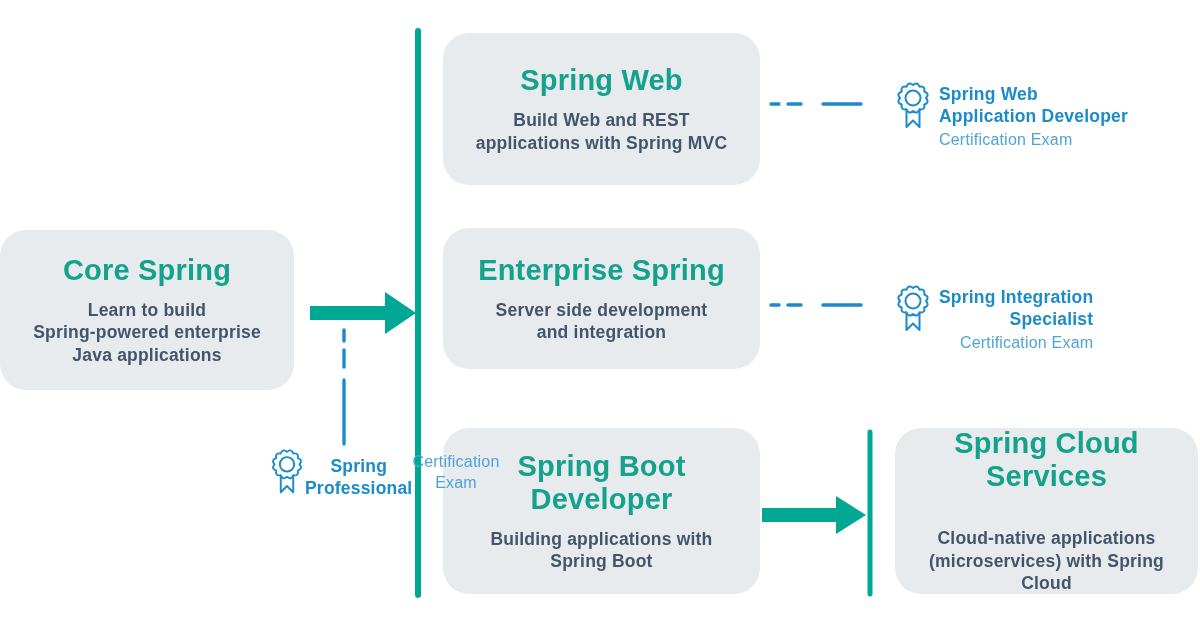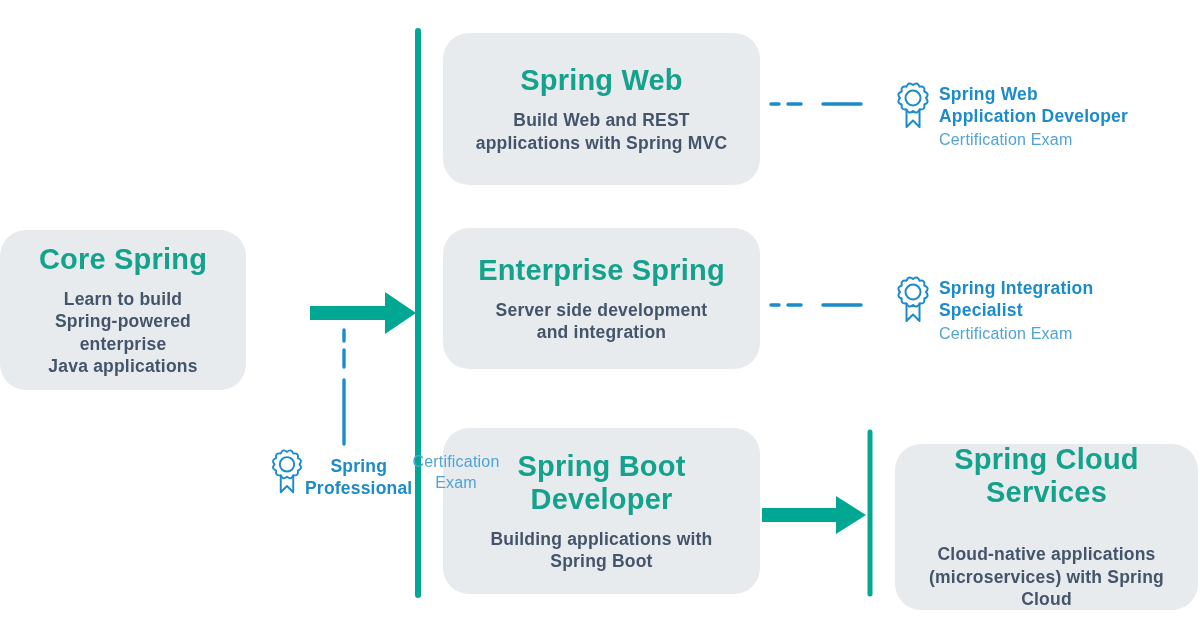--- a/index.html
+++ b/index.html
@@ -78,7 +78,7 @@
     </g>
   </svg>
 
-  <div class="card" style="left:0;top:230px;width:246px;height:160px;">
+  <div class="card" style="left:0;top:230px;width:294px;height:160px;">
     <div class="card-title">Core Spring</div>
     <div class="card-desc">Learn to build
 Spring-powered enterprise

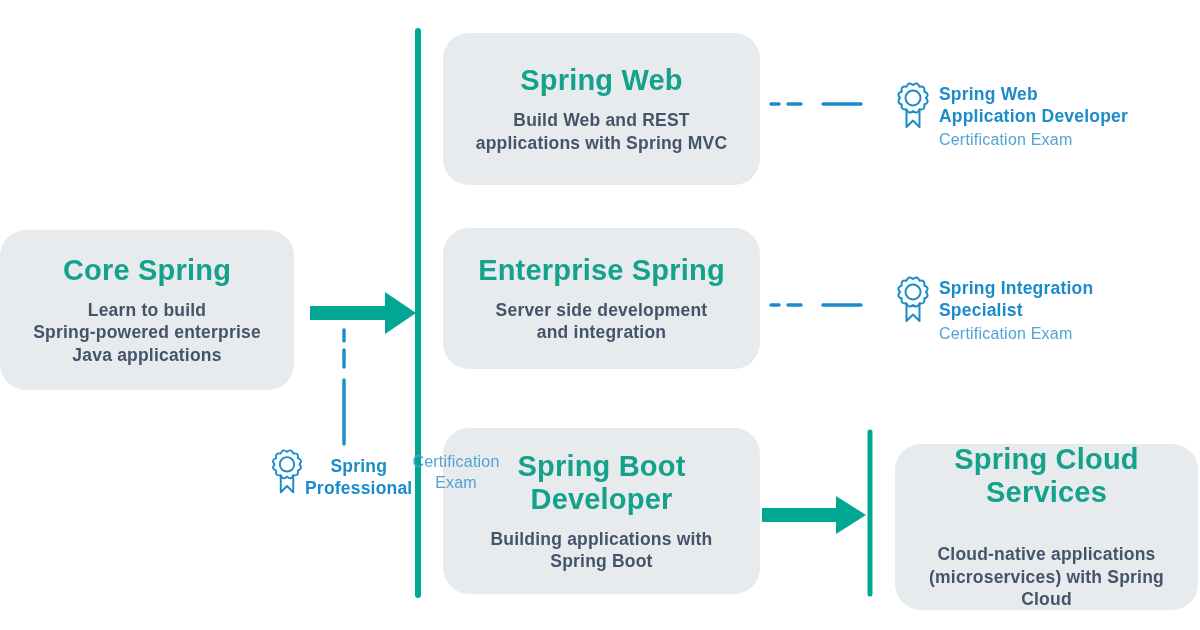--- a/index.html
+++ b/index.html
@@ -124,7 +124,7 @@
     </div>
   </div>
 
-  <div class="badge badge-row" style="left:894px;top:276px;">
+  <div class="badge badge-row" style="left:894px;top:285px;text-align:right;">
     <svg class="badge-icon" width="38" height="50" viewBox="0 0 36 50">
       <path class="stroke" d="M11.5 26 L11.5 45 L18 38.5 L24.5 45 L24.5 26 Z"></path>
       <path class="mask" d="M31 16 Q34.9 20.53 29.26 22.5 Q30.37 28.37 24.5 27.26 Q22.53 32.9 18 29 Q13.47 32.9 11.5 27.26 Q5.63 28.37 6.74 22.5 Q1.1 20.53 5 16 Q1.1 11.47 6.74 9.5 Q5.63 3.63 11.5 4.74 Q13.47 -0.9 18 3 Q22.53 -0.9 24.5 4.74 Q30.37 3.63 29.26 9.5 Q34.9 11.47 31 16 Z"></path>

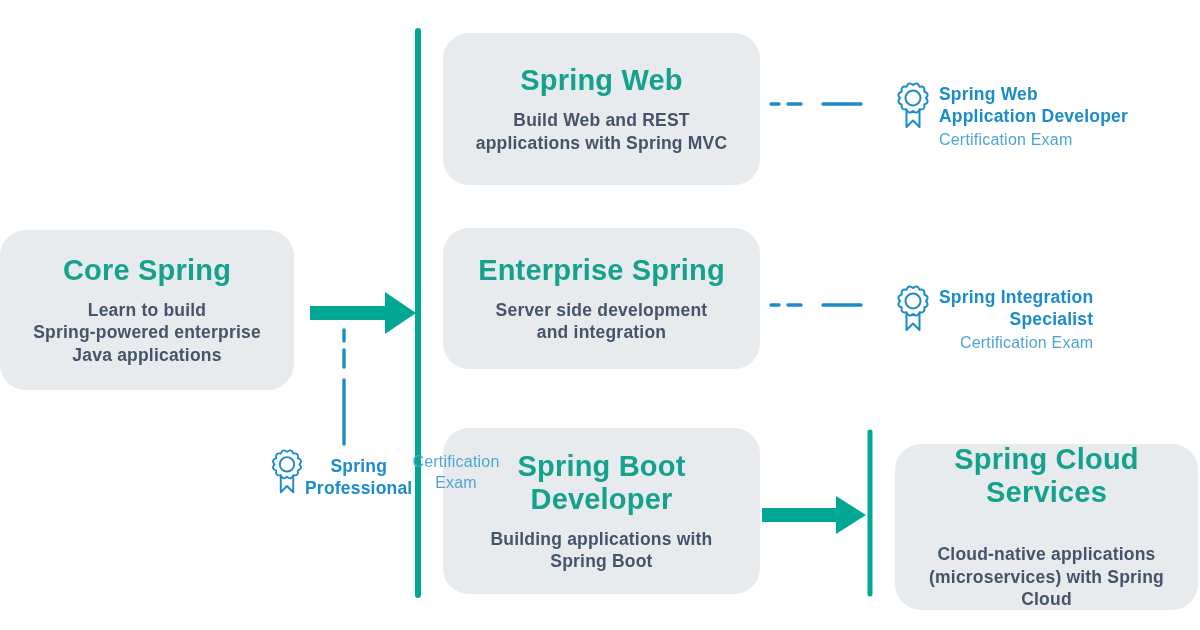--- a/index.html
+++ b/index.html
@@ -104,7 +104,7 @@
 Spring Boot</div>
   </div>
 
-  <div class="card" style="left:895px;top:444px;width:303px;height:166px;gap:22px;">
+  <div class="card" style="left:895px;top:428px;width:303px;height:166px;gap:22px;">
     <div class="card-title">Spring Cloud
 Services</div>
     <div class="card-desc">Cloud-native applications

